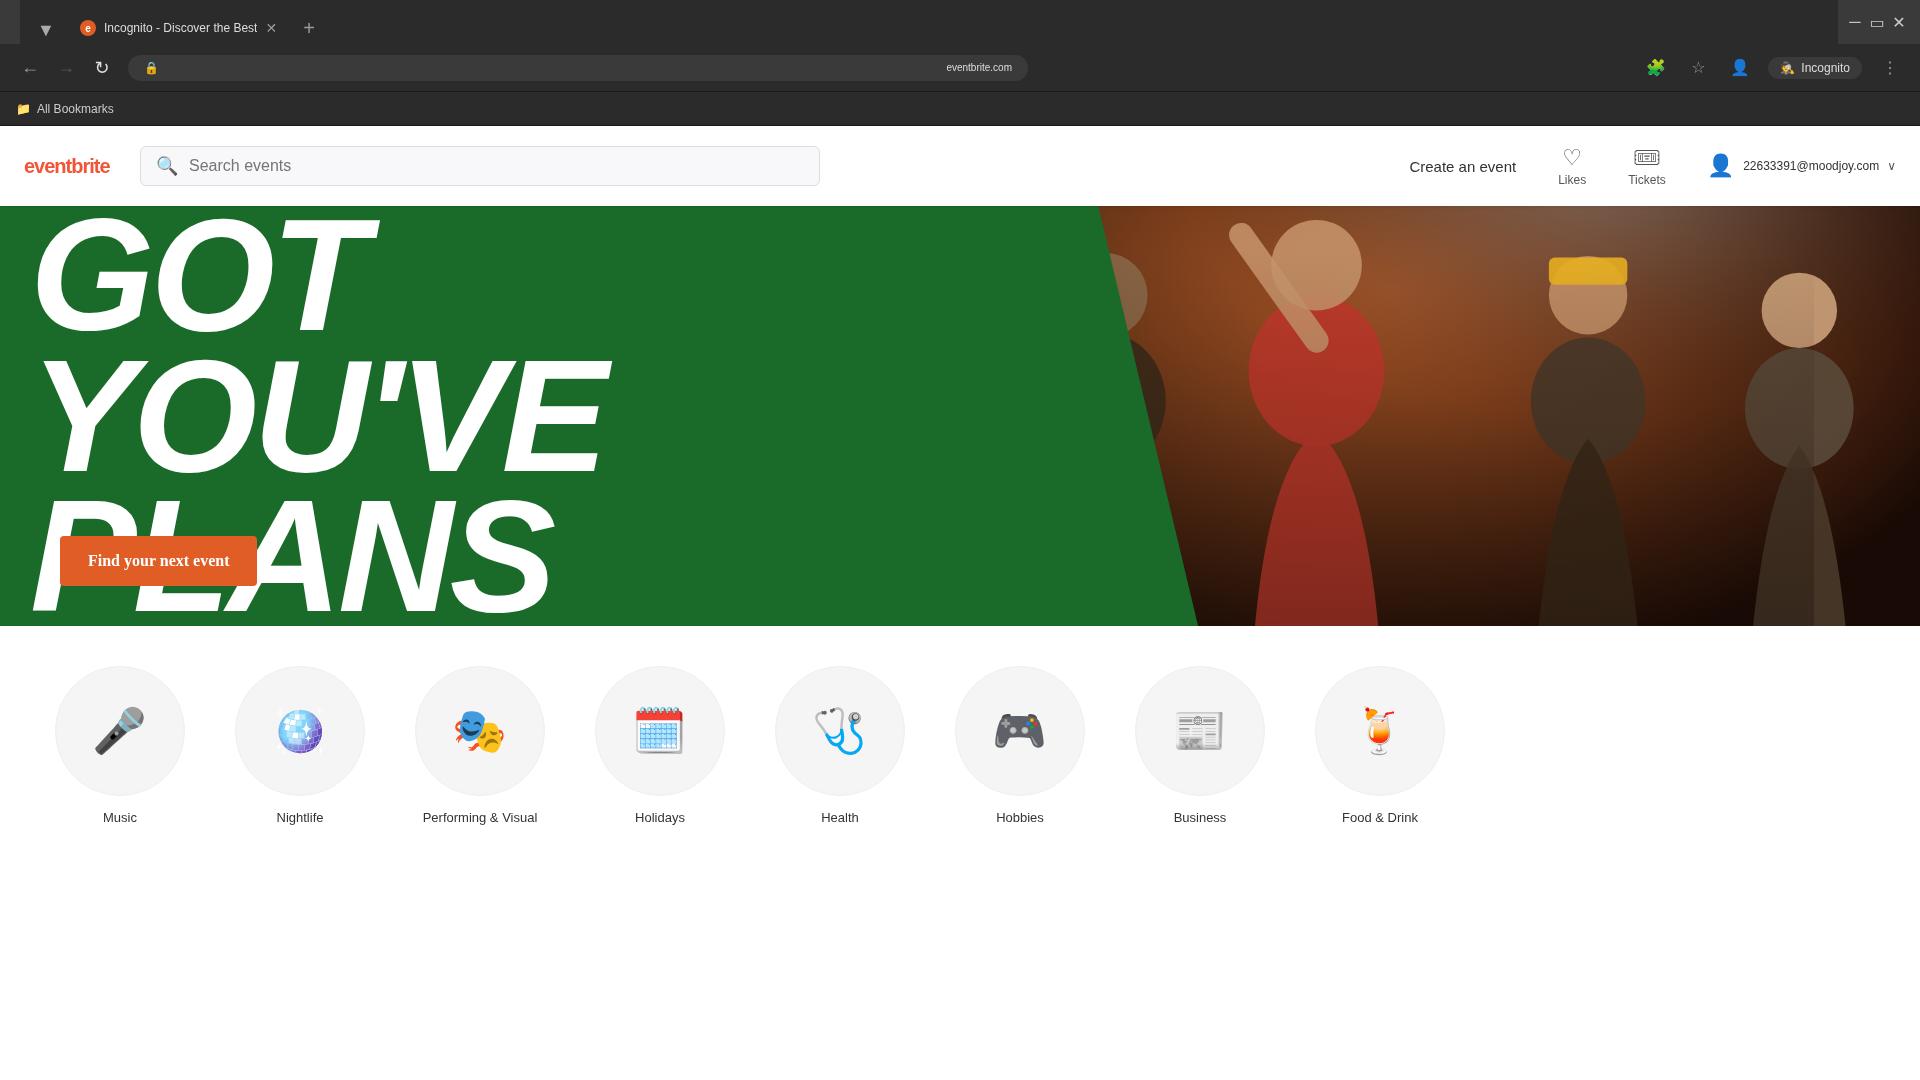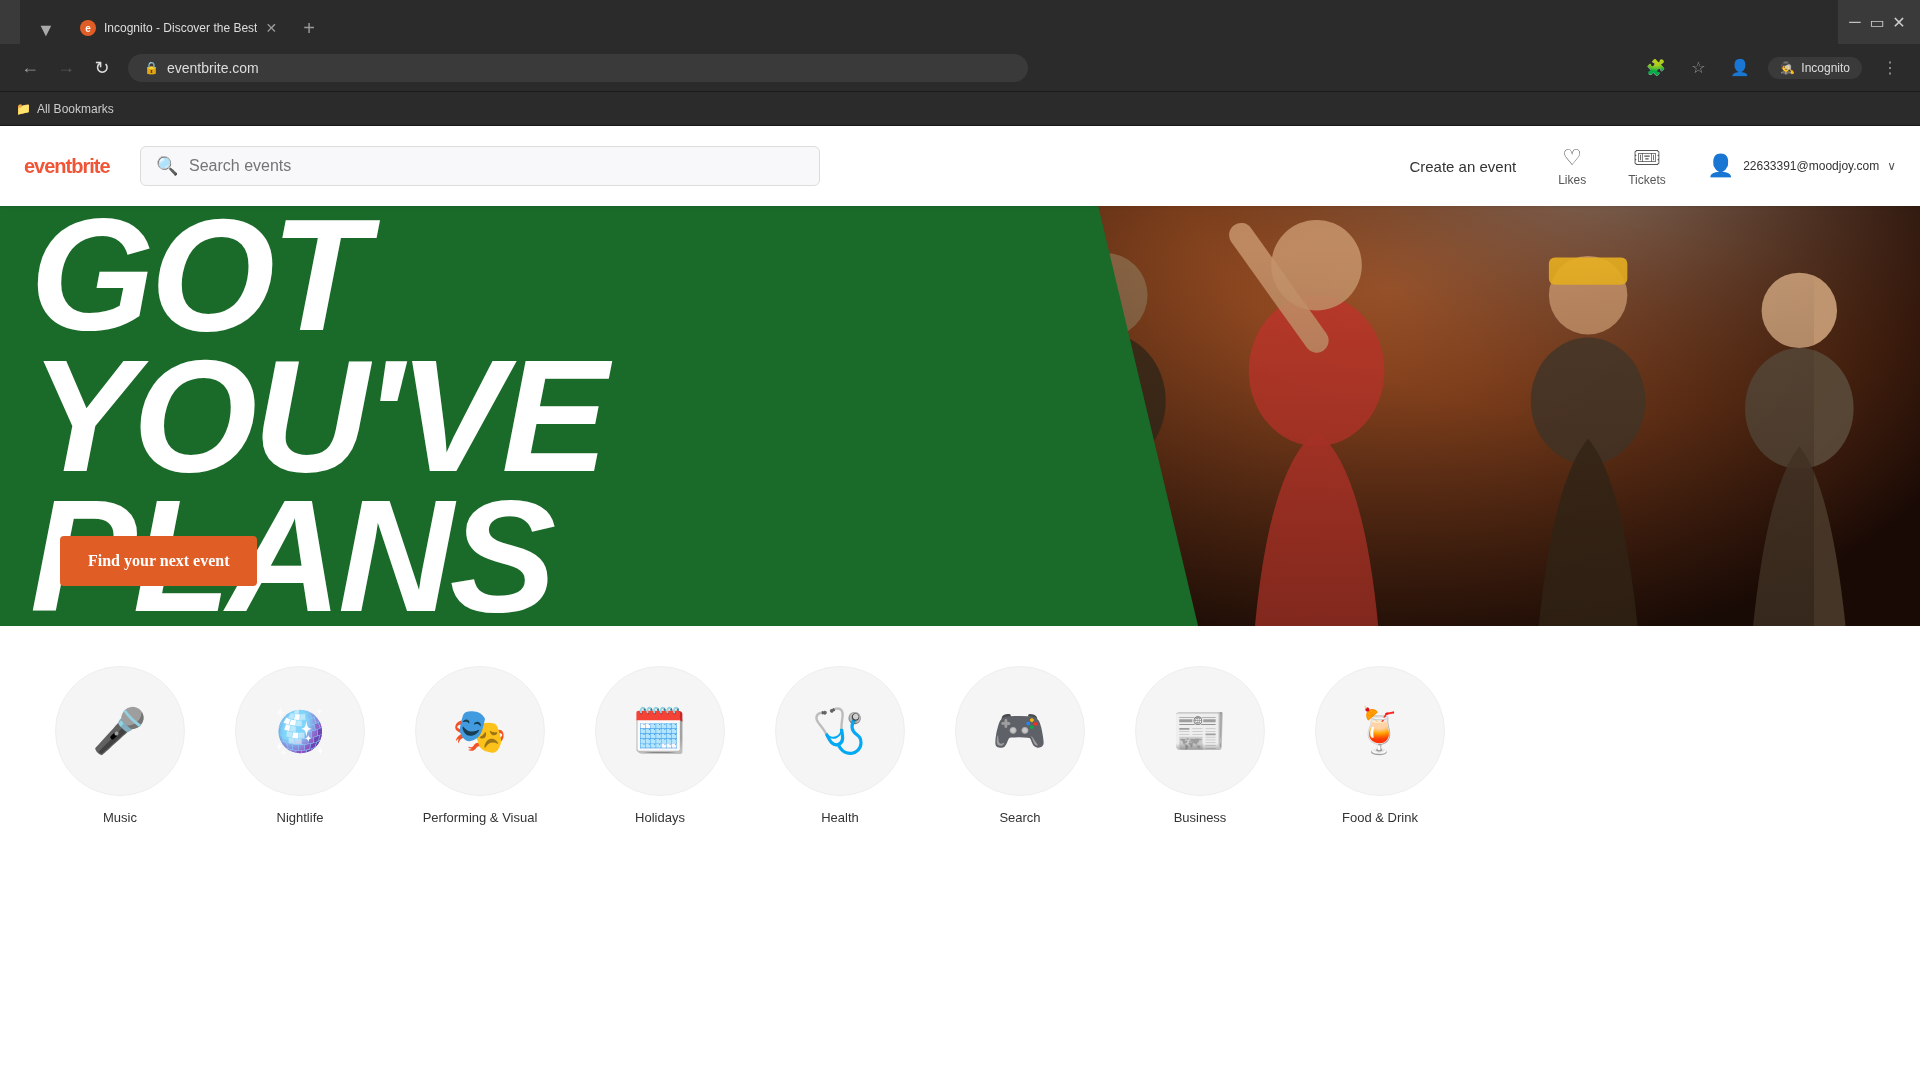--- a/index.html
+++ b/index.html
@@ -131,8 +131,9 @@
     }
     .url-text {
       color: #ddd;
-      font-size: 14px;
+      font-size: 10px;
       flex: 1;
+      text-align: right;
     }
     .browser-actions {
       display: flex;

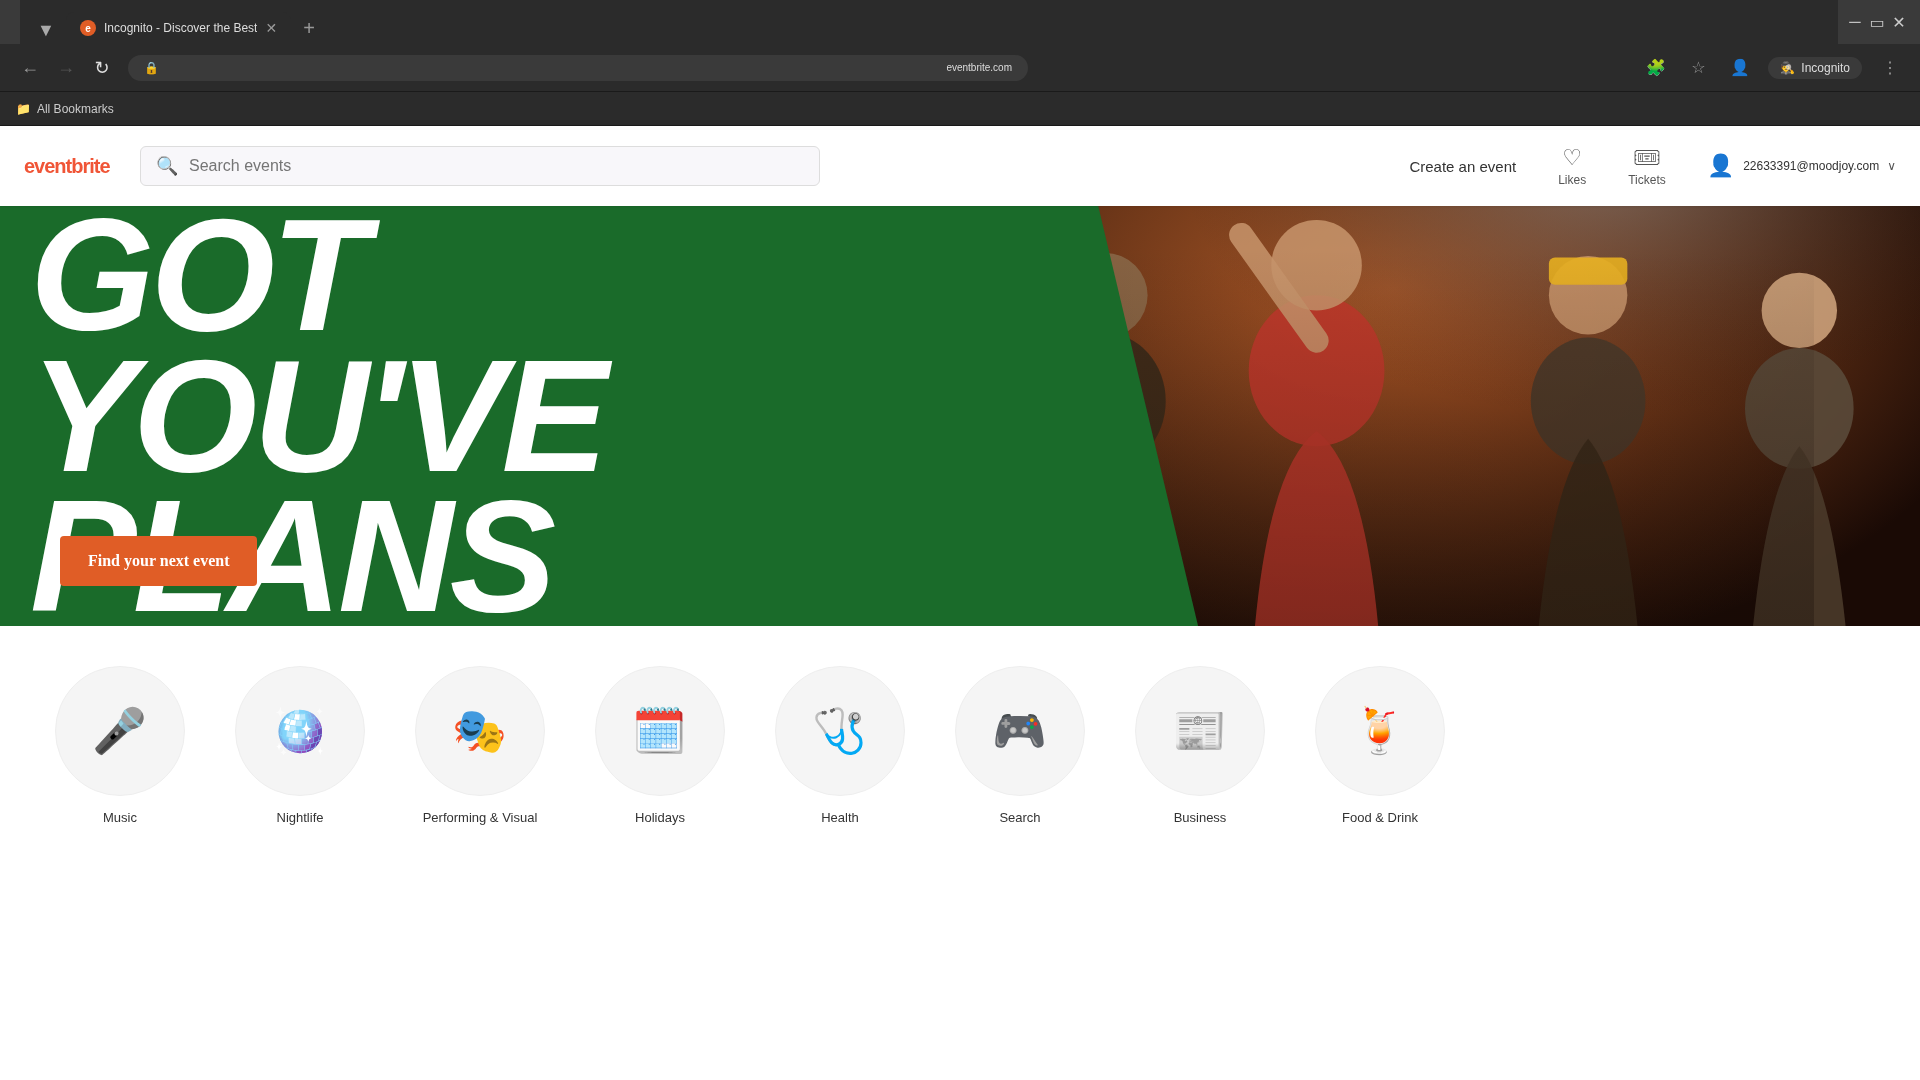--- a/index.html
+++ b/index.html
@@ -549,7 +549,7 @@
       </div>
       <div class="category-item">
         <div class="category-circle">🎮</div>
-        <span class="category-label">Search</span>
+        <span class="category-label">Hobbies</span>
       </div>
       <div class="category-item">
         <div class="category-circle">📰</div>

